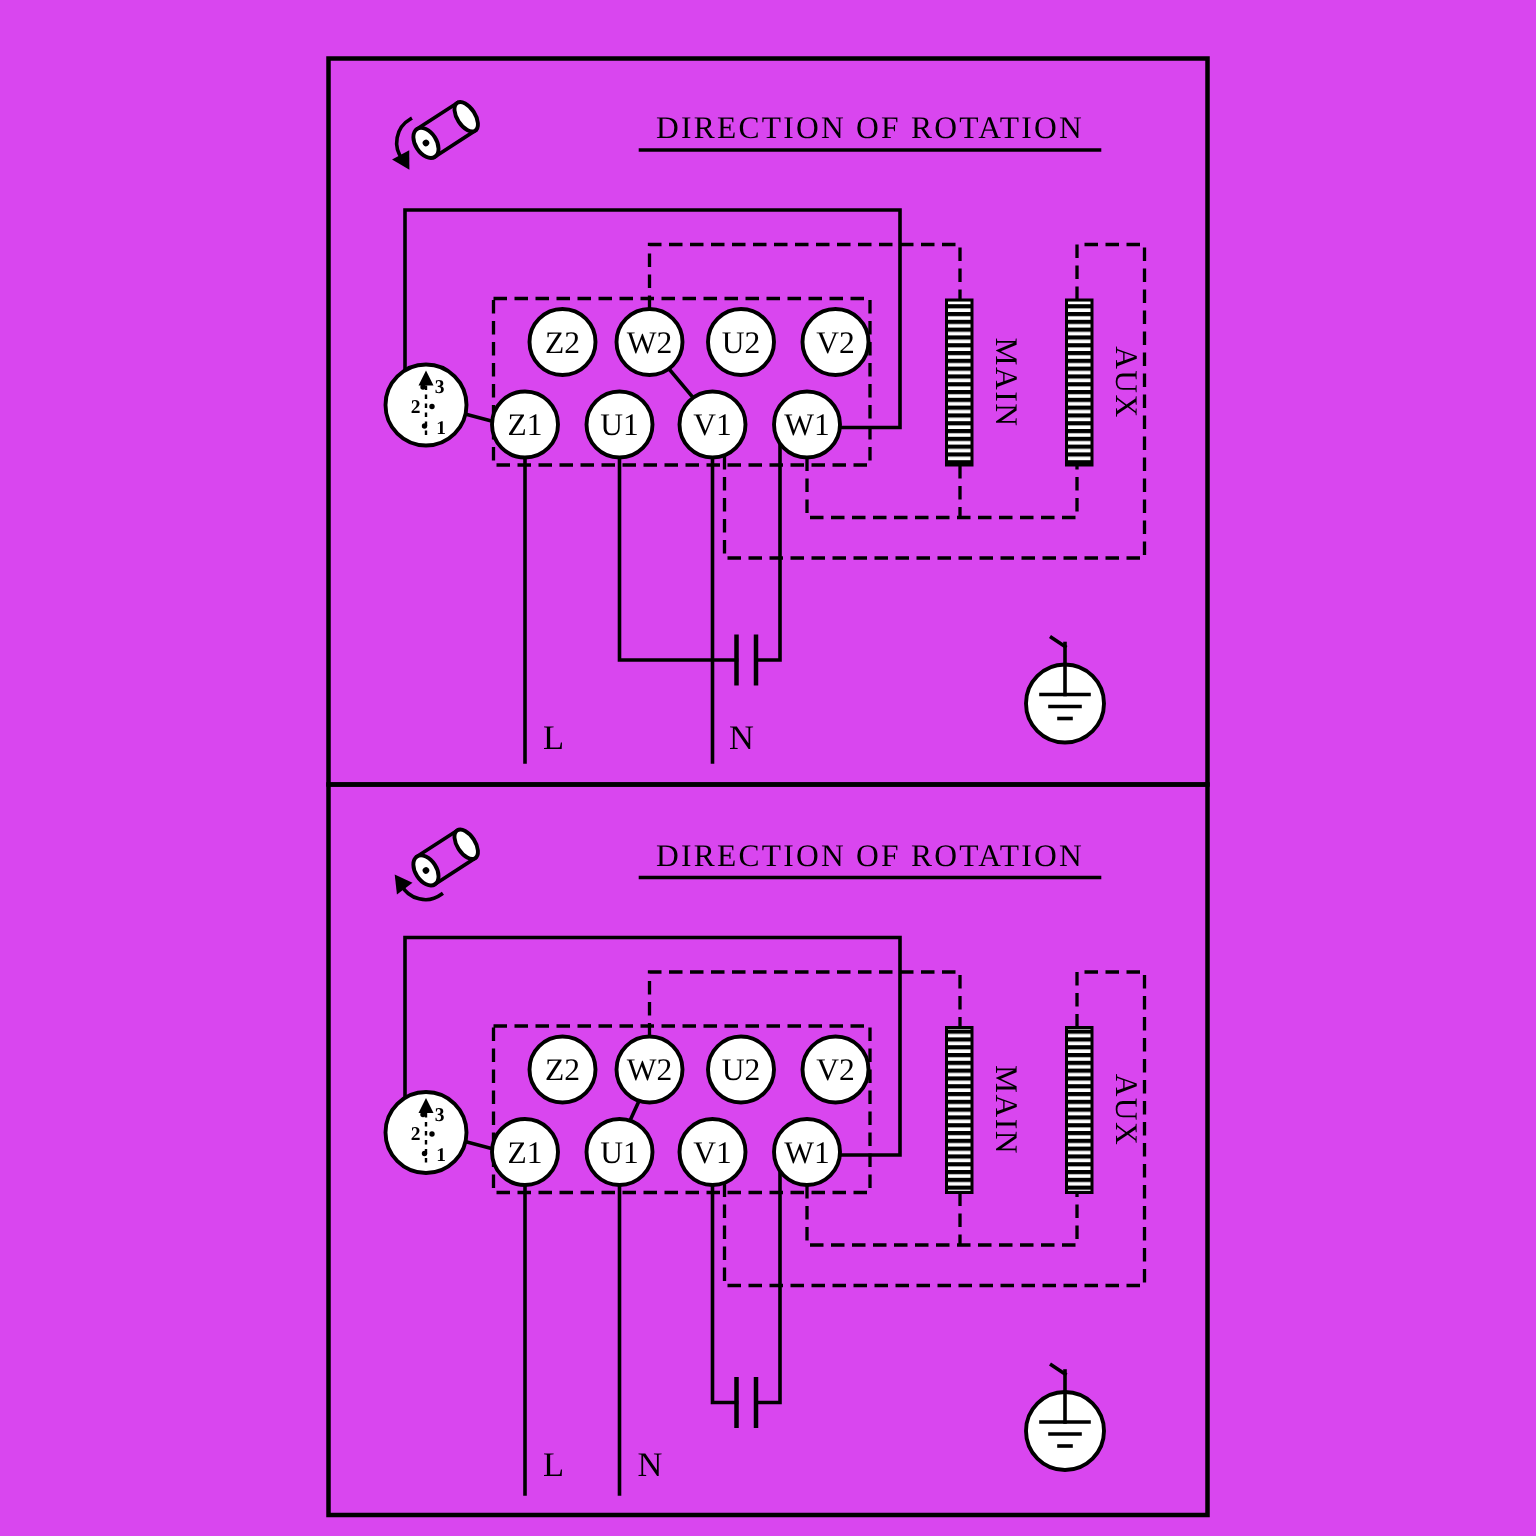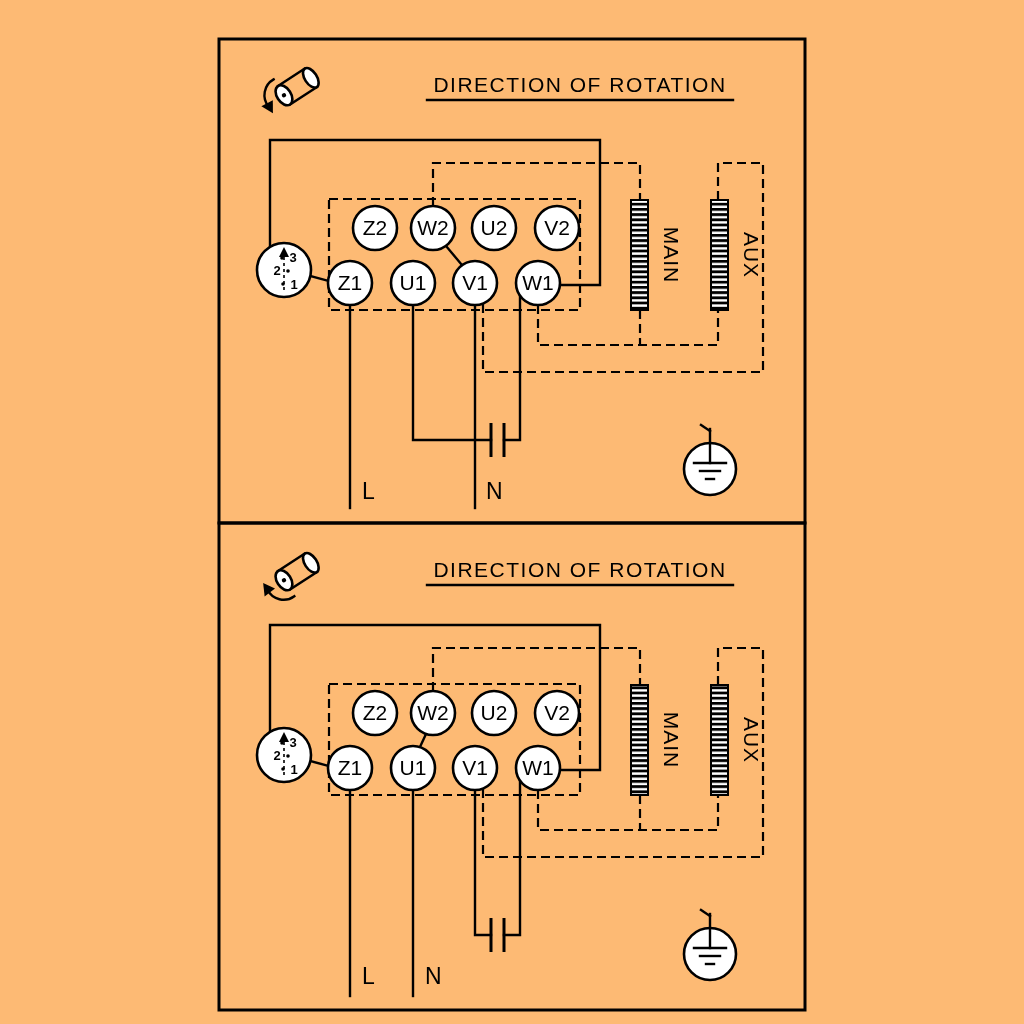--- a/index.html
+++ b/index.html
@@ -3,7 +3,7 @@
 <meta charset="utf-8">
 <style>
   html,body{margin:0;padding:0;background:#ffffff;}
-  .stage{position:relative;width:1024px;height:1024px;background:#fdba74;font-family:Liberation Sans, sans-serif;}
+  .stage{position:relative;width:1024px;height:1024px;background:#d946ef;font-family:Liberation Serif, serif;}
   svg{display:block;}
   .w{fill:none;stroke:#000;stroke-width:2.4;stroke-linecap:square;}
   .wthick{fill:none;stroke:#000;stroke-width:3;}

